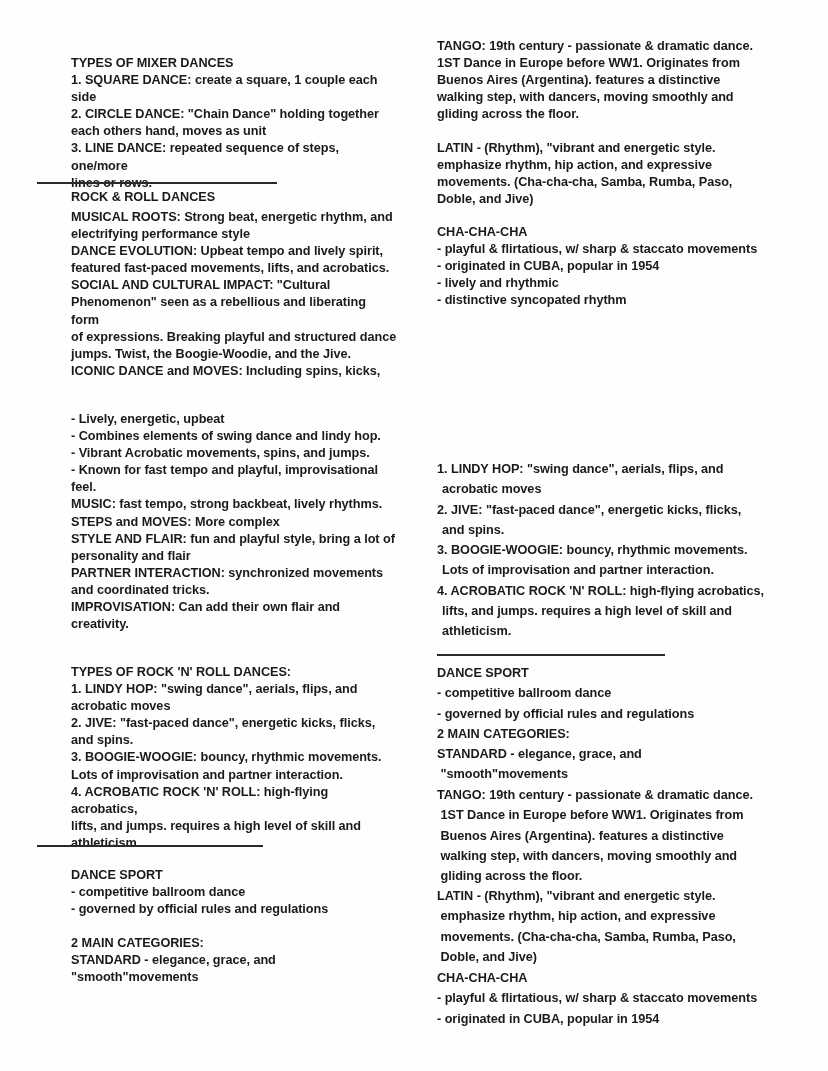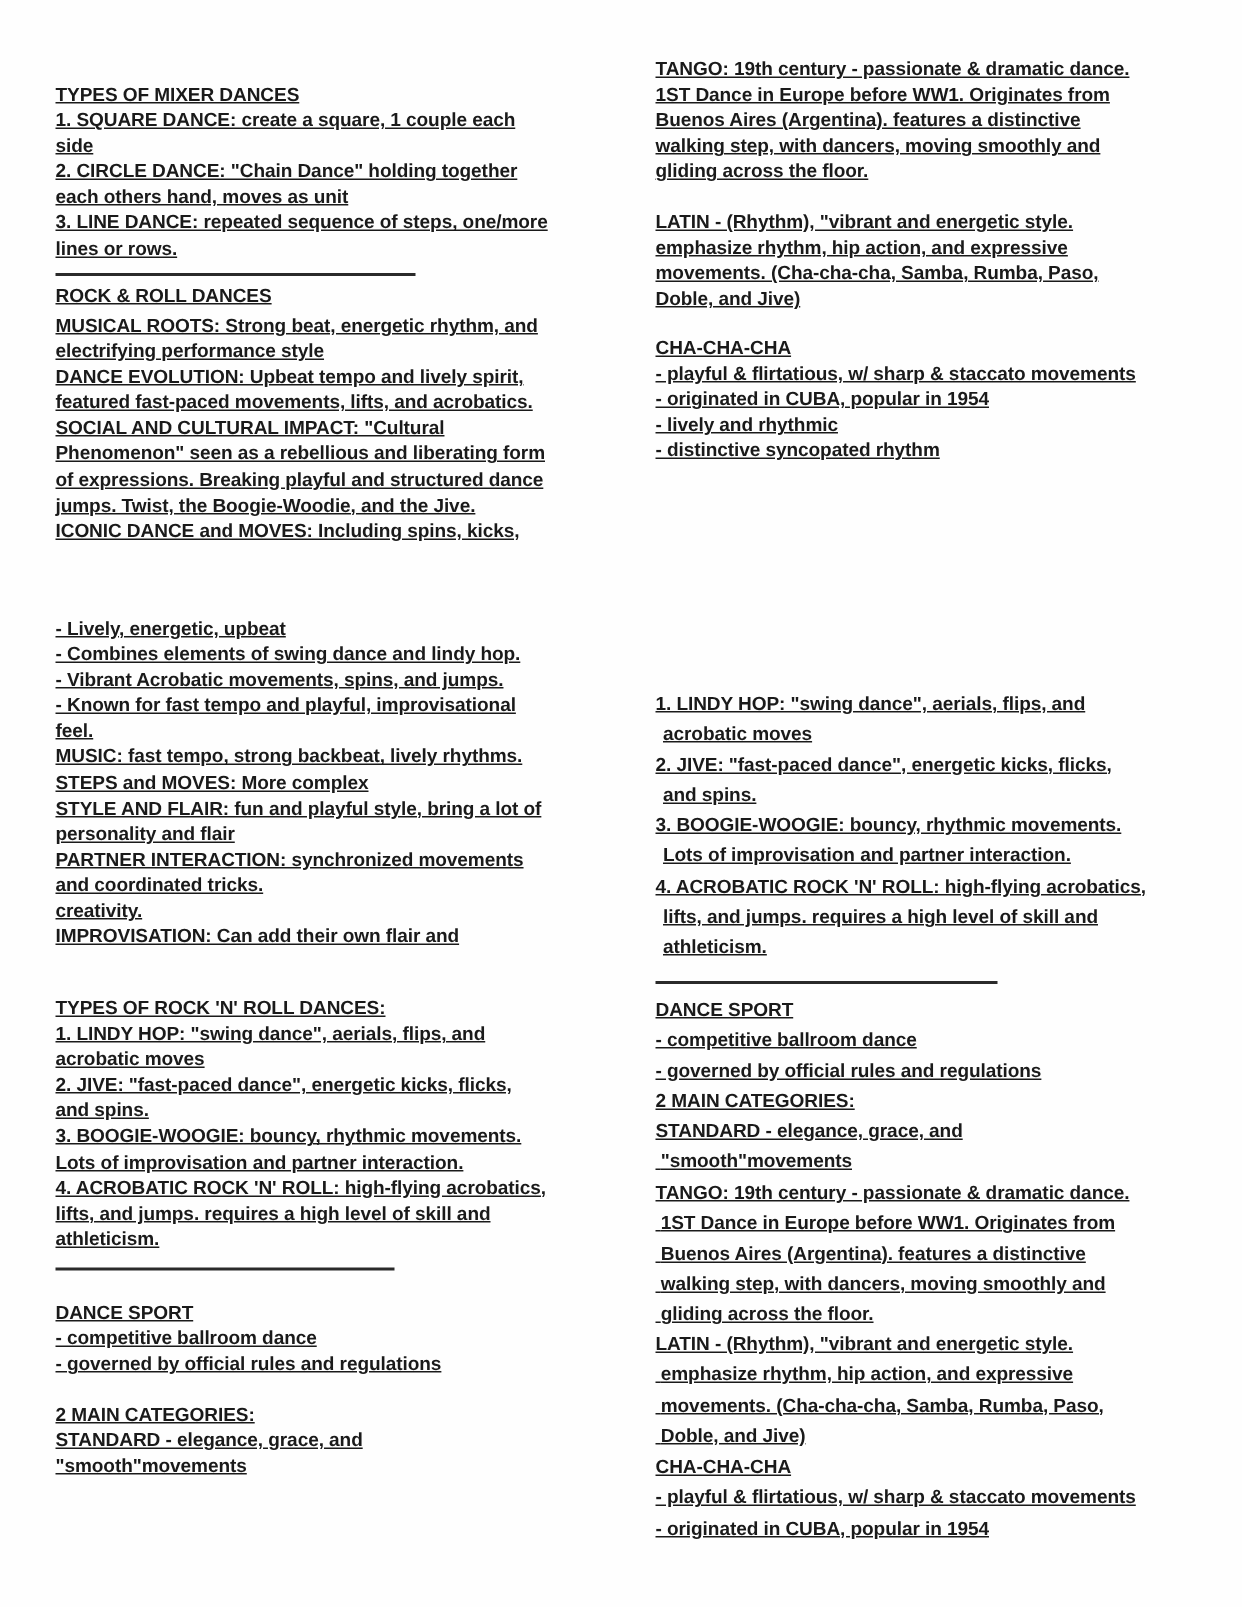--- a/index.html
+++ b/index.html
@@ -40,7 +40,6 @@
   .block {
     position: absolute;
     width: 100%;
-    text-decoration: underline;
   }
   .line {
     display: block;

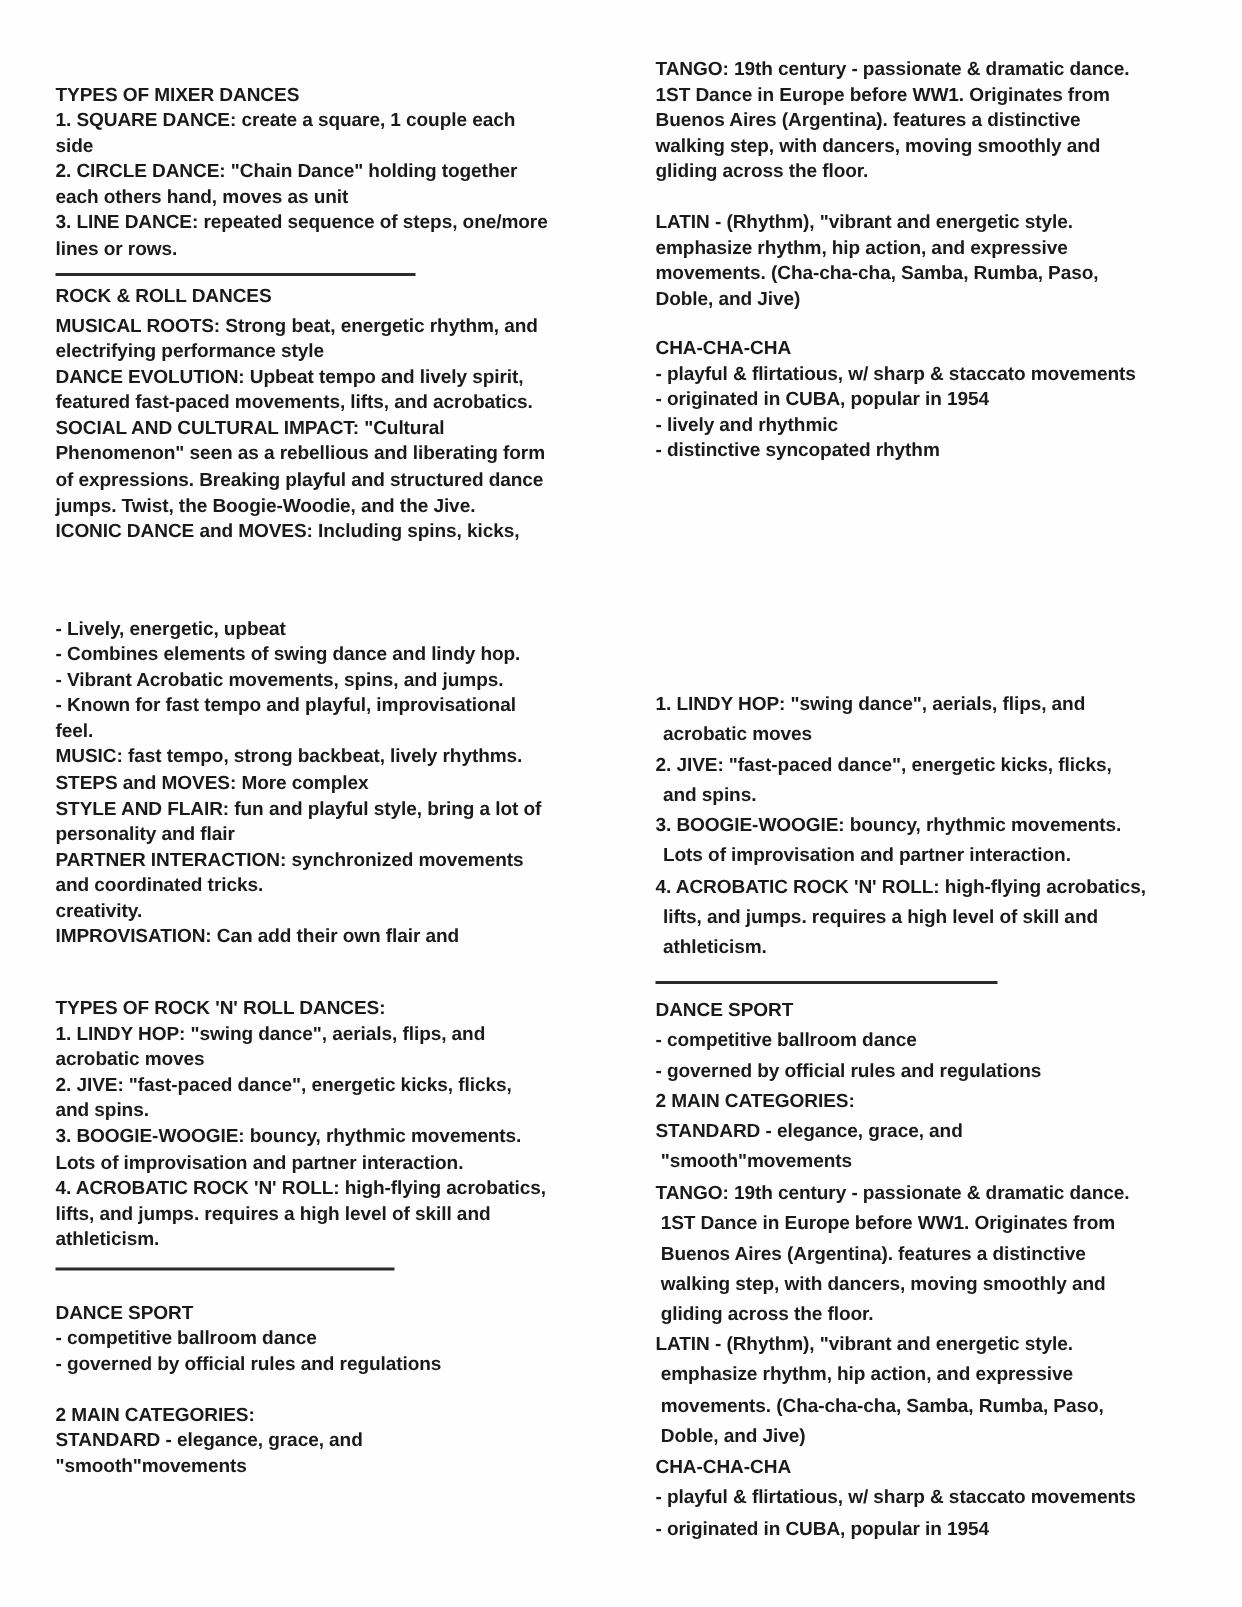--- a/index.html
+++ b/index.html
@@ -46,7 +46,7 @@
     white-space: pre-wrap;
   }
   
-  .col-left .line { line-height: 17.1px; }
+  .col-left .line { line-height: 17.1px; margin-left: 34px; }
   
   .col-right .line { line-height: 17.1px; }
   .col-right .loose .line { line-height: 20.3px; }

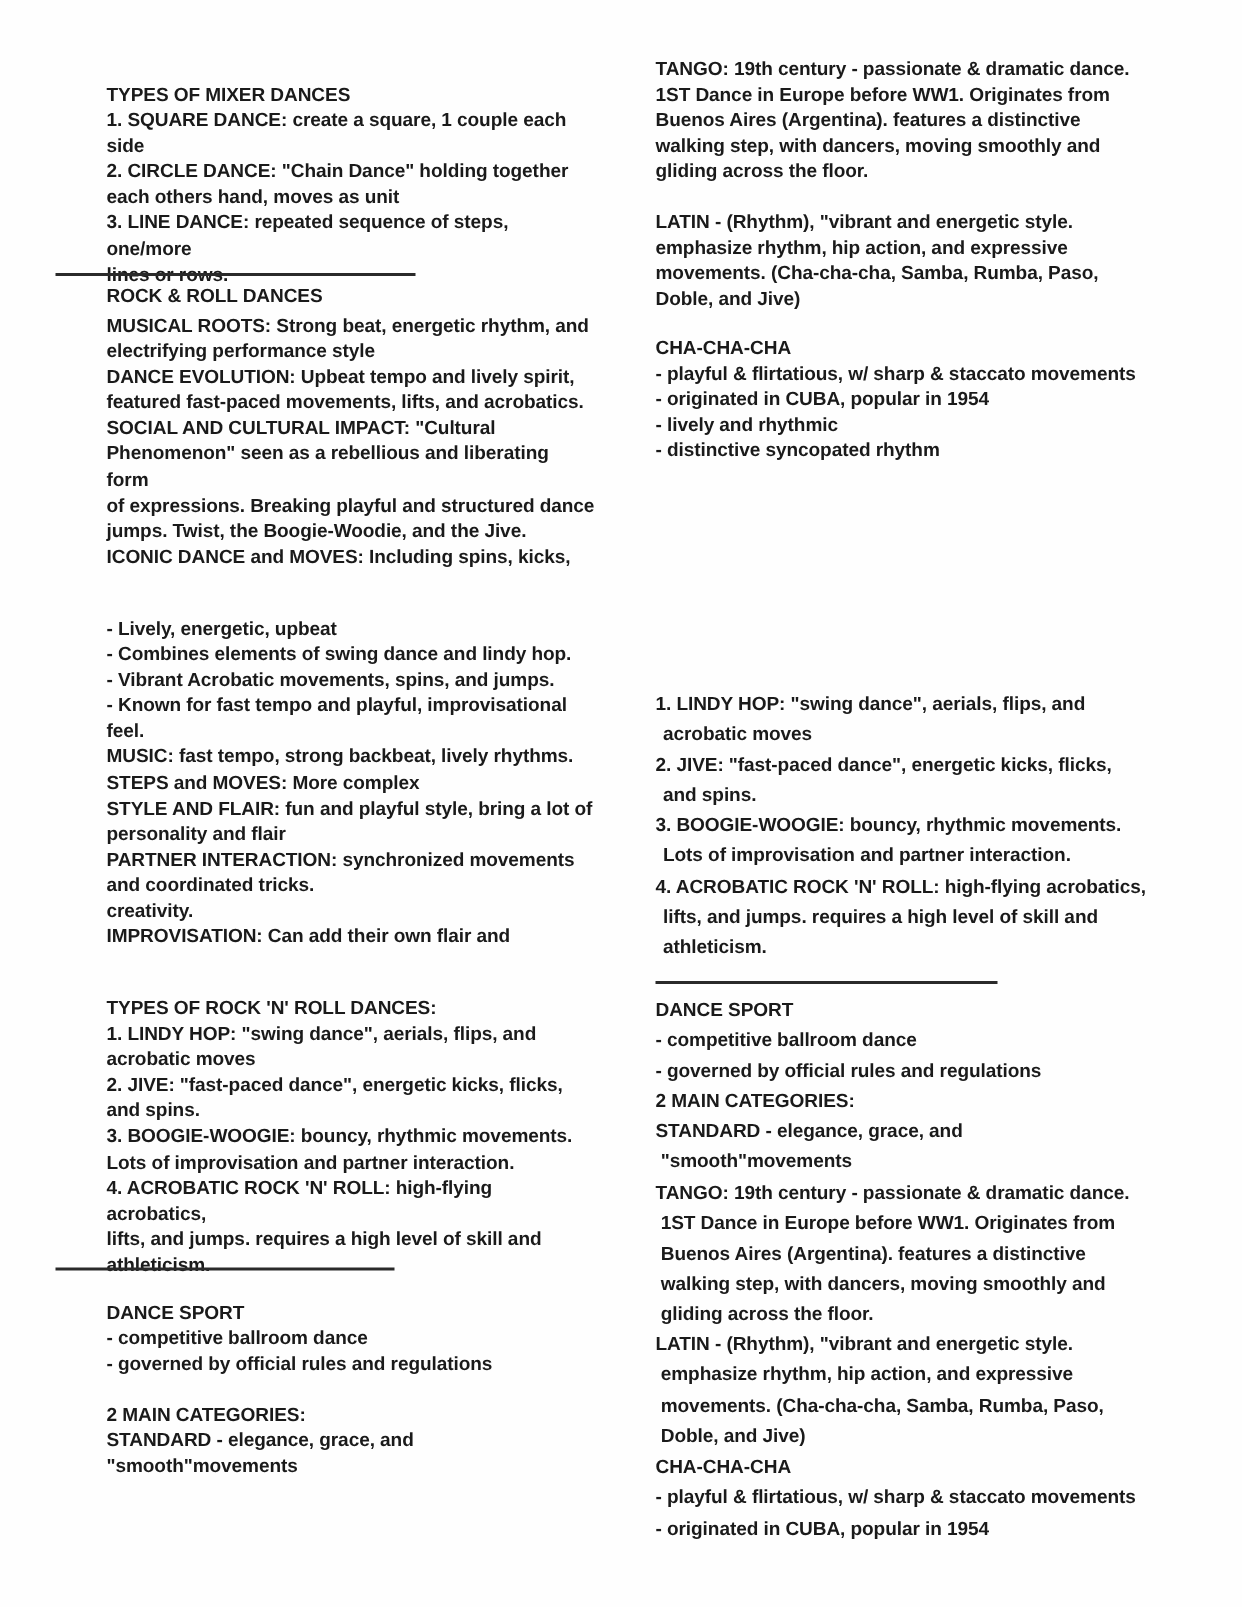--- a/index.html
+++ b/index.html
@@ -102,8 +102,8 @@
       <span class="line">personality and flair</span>
       <span class="line">PARTNER INTERACTION: synchronized movements</span>
       <span class="line">and coordinated tricks.</span>
+      <span class="line">IMPROVISATION: Can add their own flair and</span>
       <span class="line">creativity.</span>
-      <span class="line">IMPROVISATION: Can add their own flair and</span>
     </div>
 
     <div class="block" style="top:664px">

